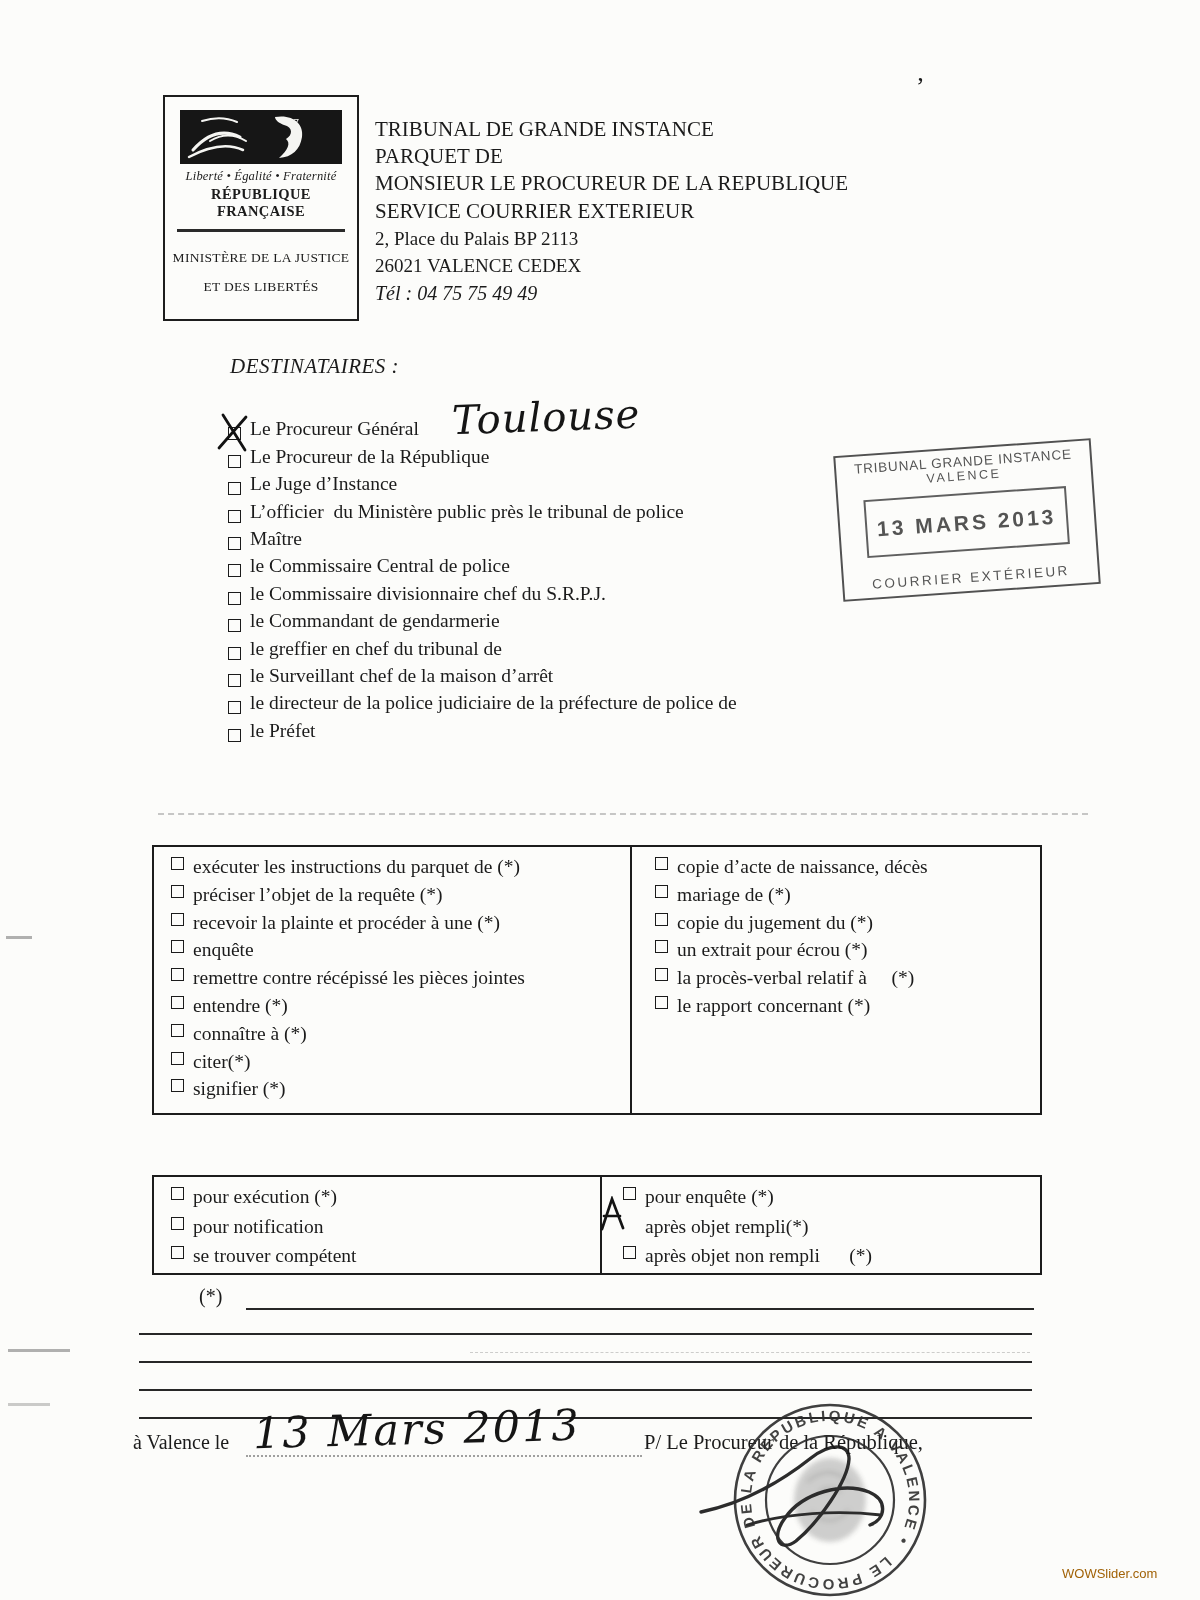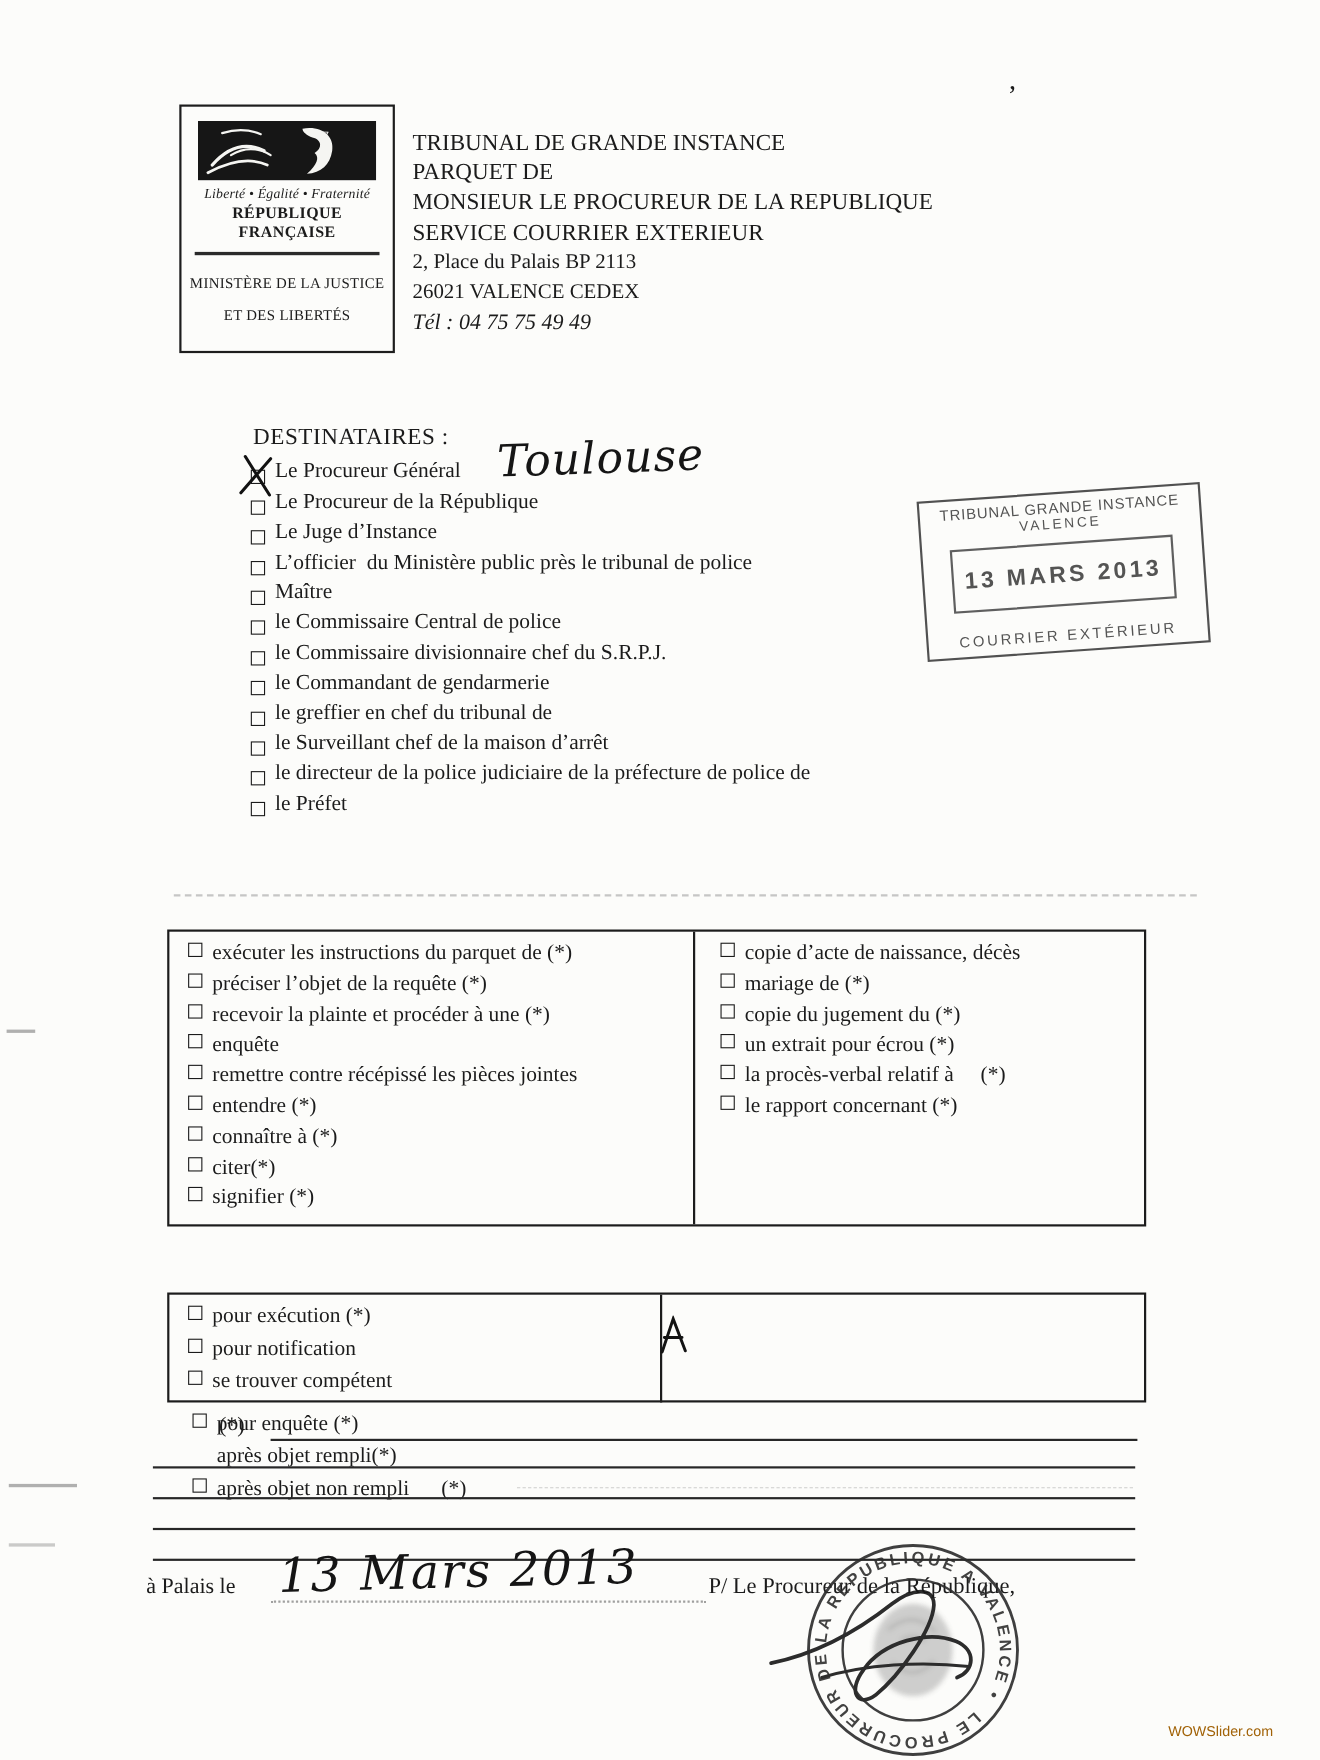--- a/index.html
+++ b/index.html
@@ -18,7 +18,7 @@
   .header .addr{font-size:19px;line-height:27.2px;}
   .header .tel{font-size:20px;font-style:italic;line-height:28px;}
   
-  .dest-title{position:absolute;left:230px;top:385px;font-size:21px;letter-spacing:.5px;}
+  .dest-title{position:absolute;left:230px;top:354px;font-size:21px;letter-spacing:.5px;font-style:italic;}
   .dest-list{position:absolute;left:228px;top:413px;}
   .dest-row{display:flex;align-items:flex-end;height:27.4px;font-size:19.5px;white-space:nowrap;}
   .cb{flex:none;width:11px;height:11px;border:1.6px solid #1b1b1b;margin-right:9px;margin-top:1px;}

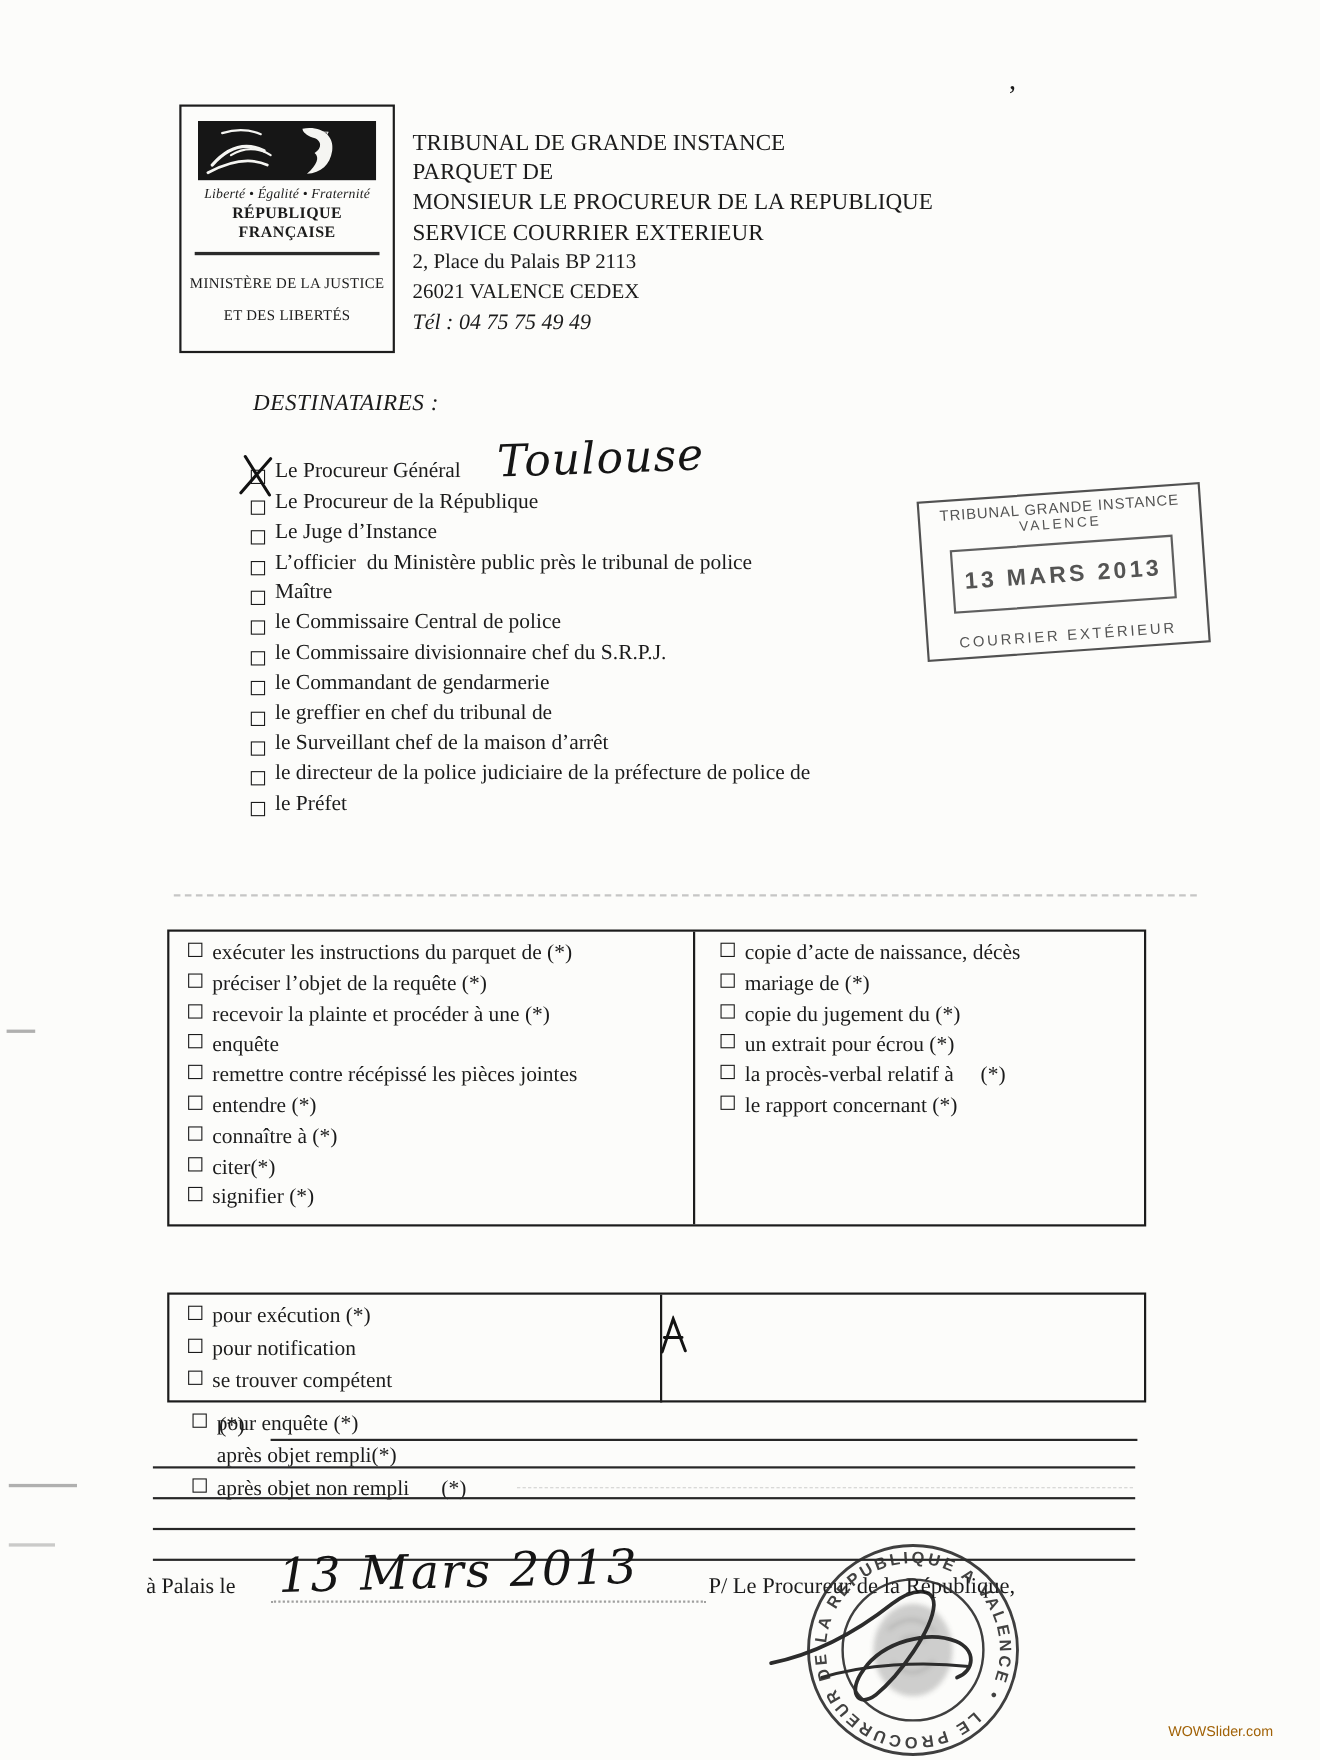--- a/index.html
+++ b/index.html
@@ -39,7 +39,7 @@
   
   .tbl{position:absolute;border:2px solid #1c1c1c;display:flex;box-sizing:border-box;background:transparent;}
   .tbl1{left:152px;top:845px;width:890px;height:270px;}
-  .tbl2{left:152px;top:1175px;width:890px;height:100px;flex-direction:column;}
+  .tbl2{left:152px;top:1175px;width:890px;height:100px;}
   .col{box-sizing:border-box;padding:9px 0 0 17px;}
   .tbl1 .colL{width:478px;border-right:2px solid #1c1c1c;}
   .tbl1 .colR{flex:1;padding-left:23px;}

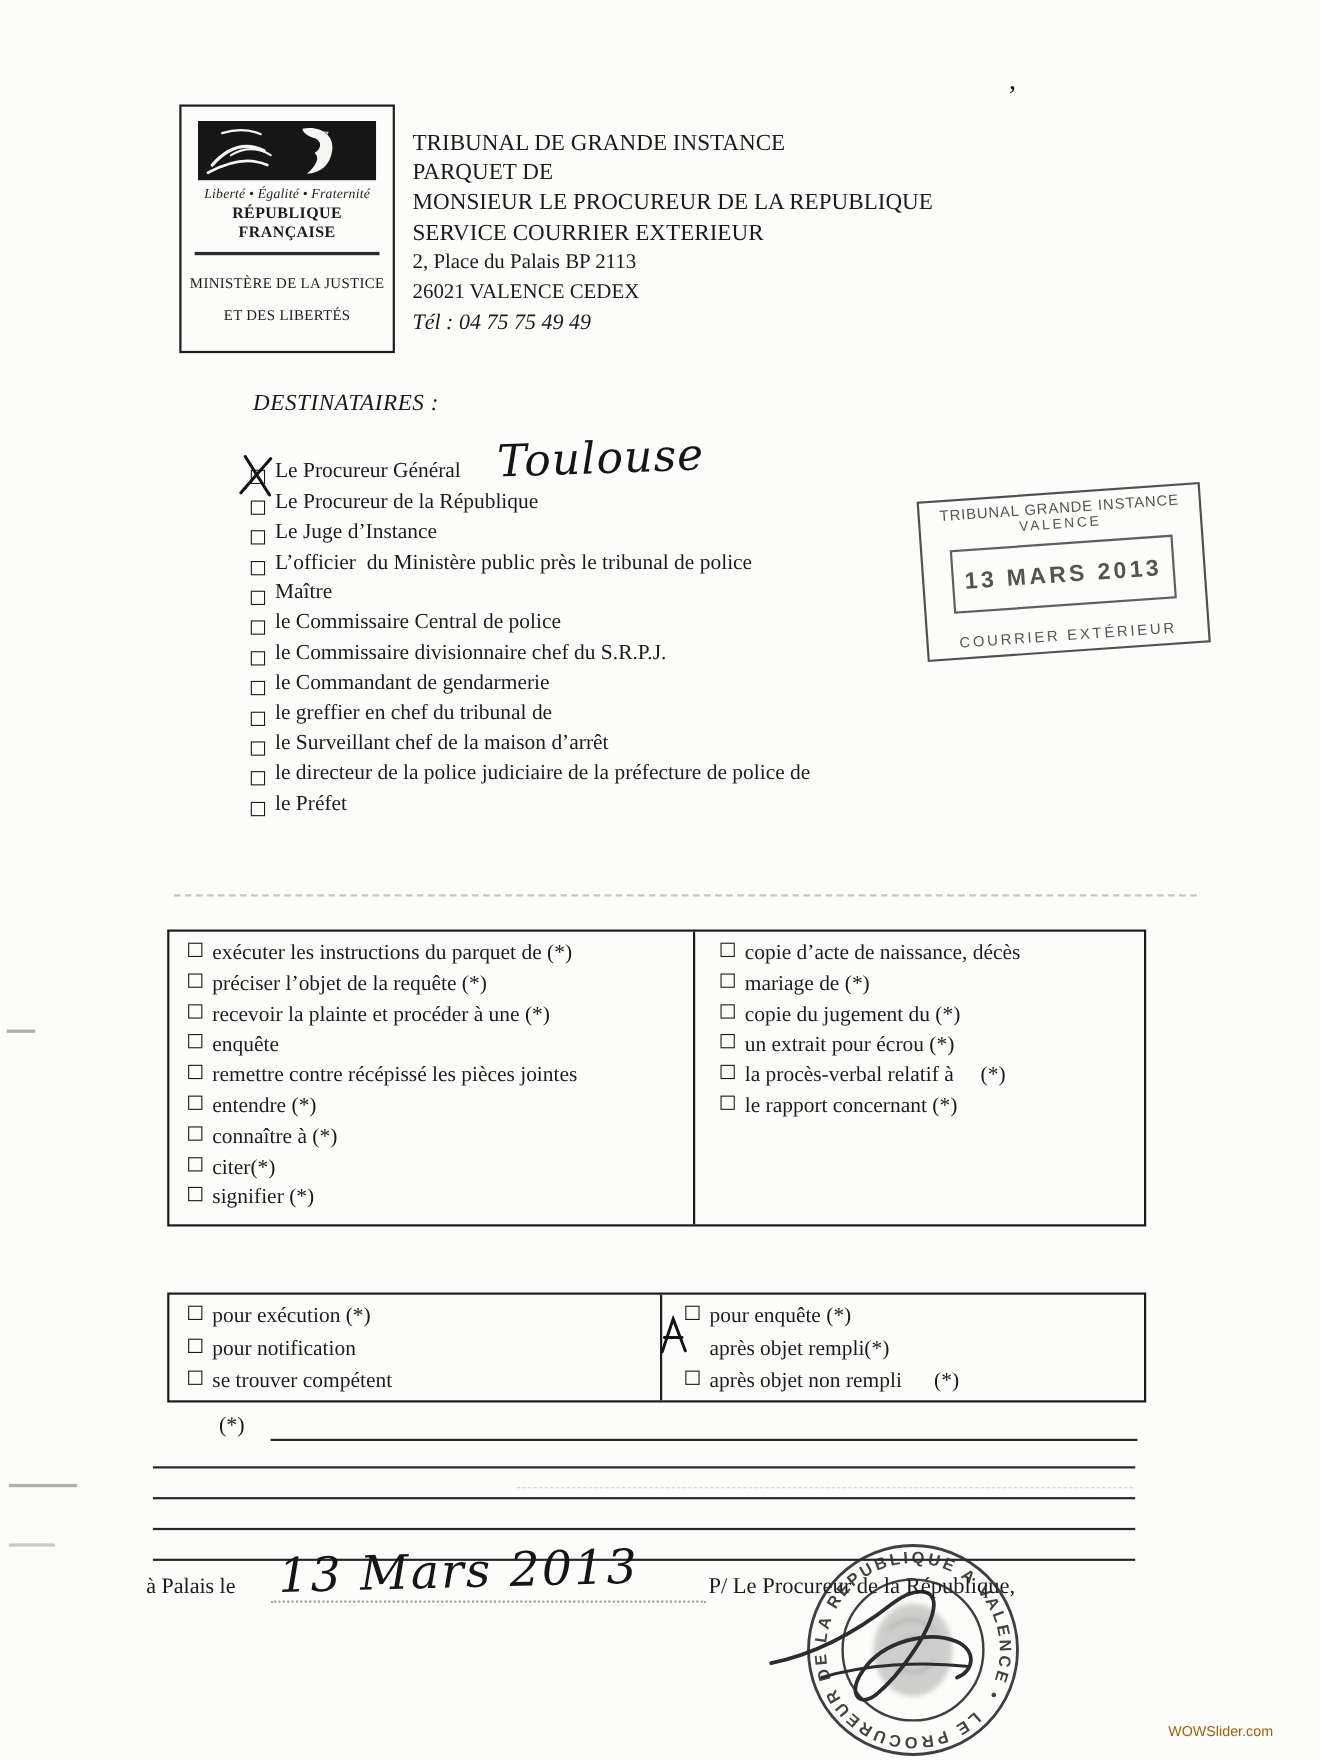--- a/index.html
+++ b/index.html
@@ -280,7 +280,7 @@
   <div class="mdash" style="left:8px;top:1349px;width:62px;"></div>
   <div class="mdash" style="left:8px;top:1403px;width:42px;opacity:.3;"></div>
 
-  <div class="close-left">à Palais le</div>
+  <div class="close-left">à Valence le</div>
   <div class="dotline"></div>
   <div class="hand hand-date">13 Mars 2013</div>
   <div class="close-right">P/ Le Procureur de la République,</div>

